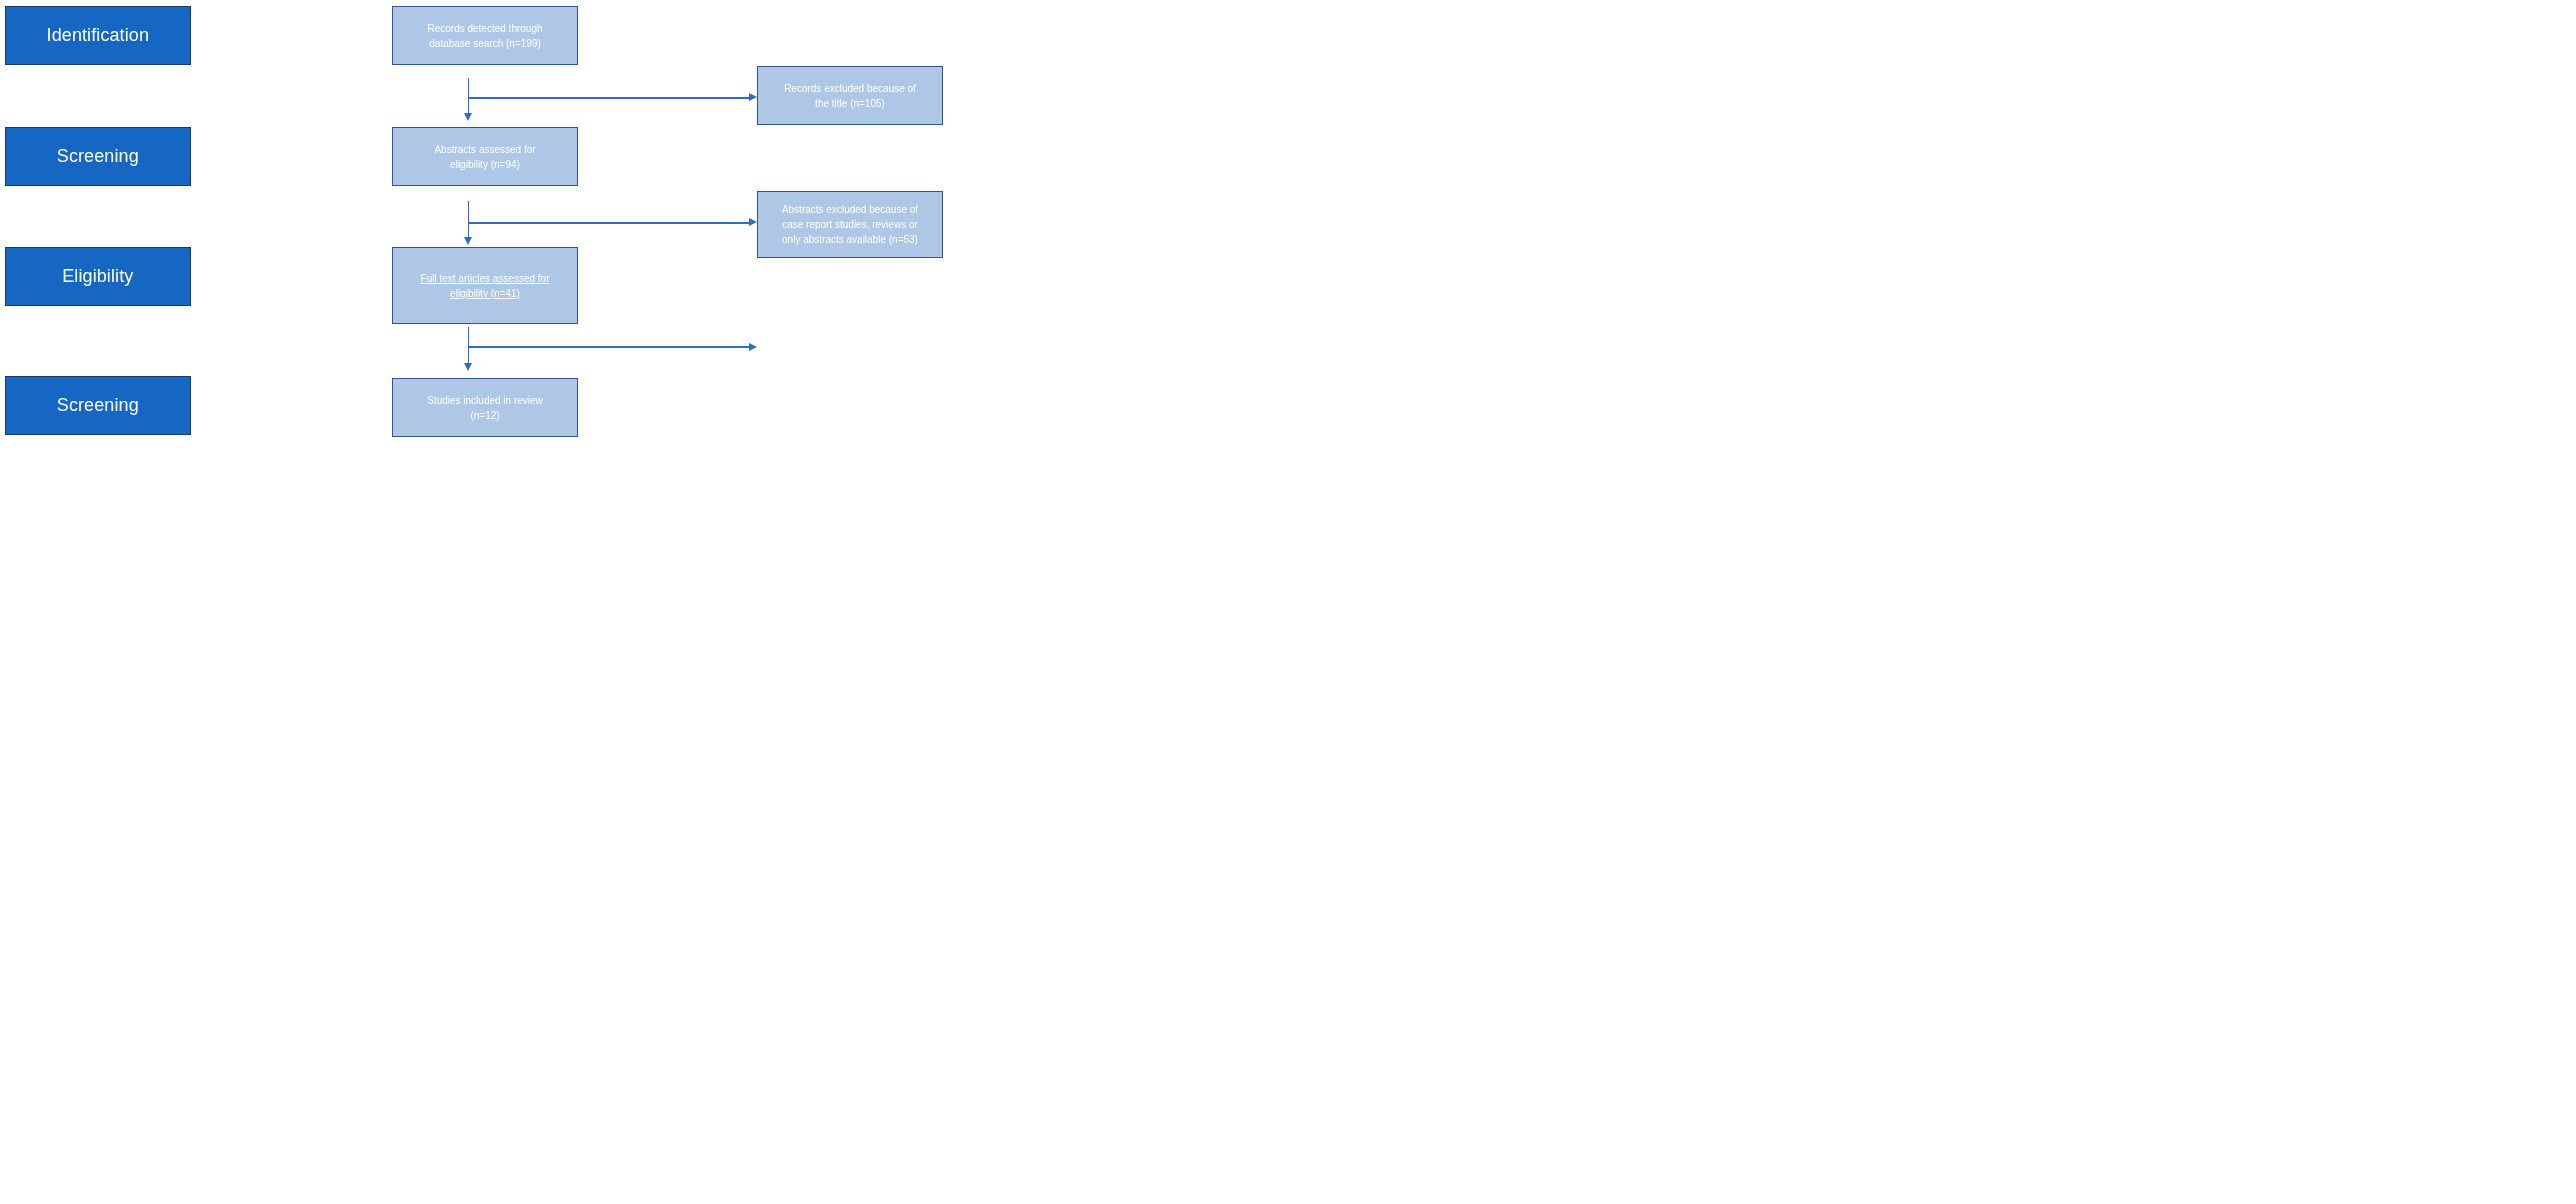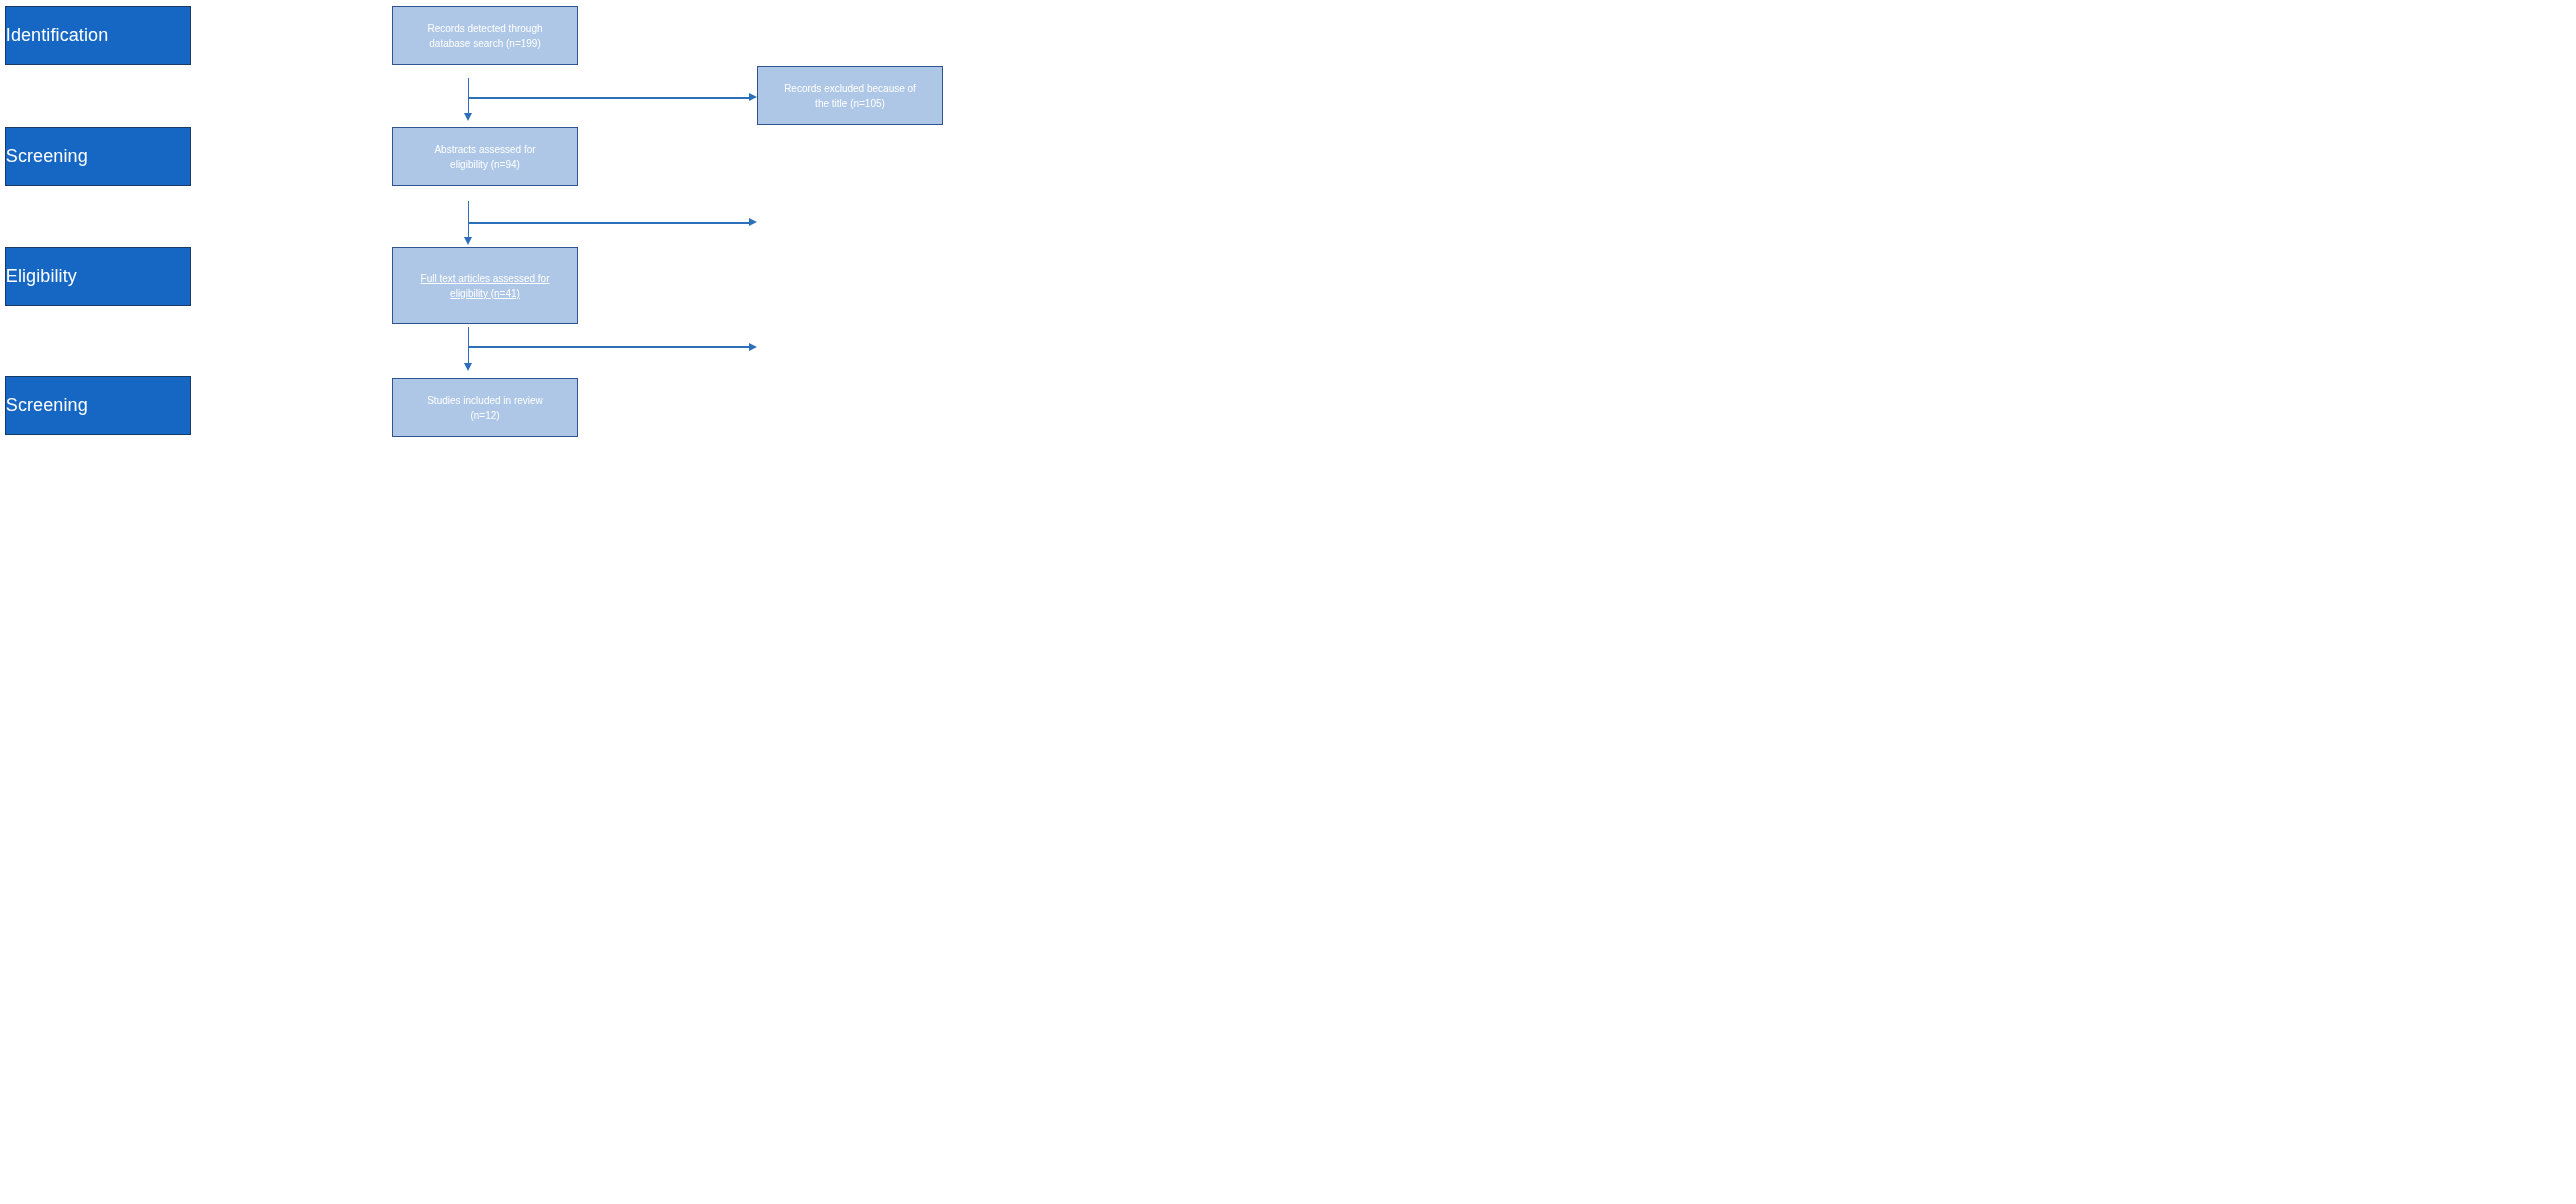--- a/index.html
+++ b/index.html
@@ -18,7 +18,7 @@
   .stage{
     position:absolute; left:4.8px; width:186px; height:59px;
     background:var(--stage-fill); border:1.2px solid var(--stage-border);
-    display:flex; align-items:center; justify-content:flex-start;
+    display:flex; align-items:center; justify-content:center;
     color:var(--text); font-size:18px; letter-spacing:0.1px;
   }
   .flow,.excl{

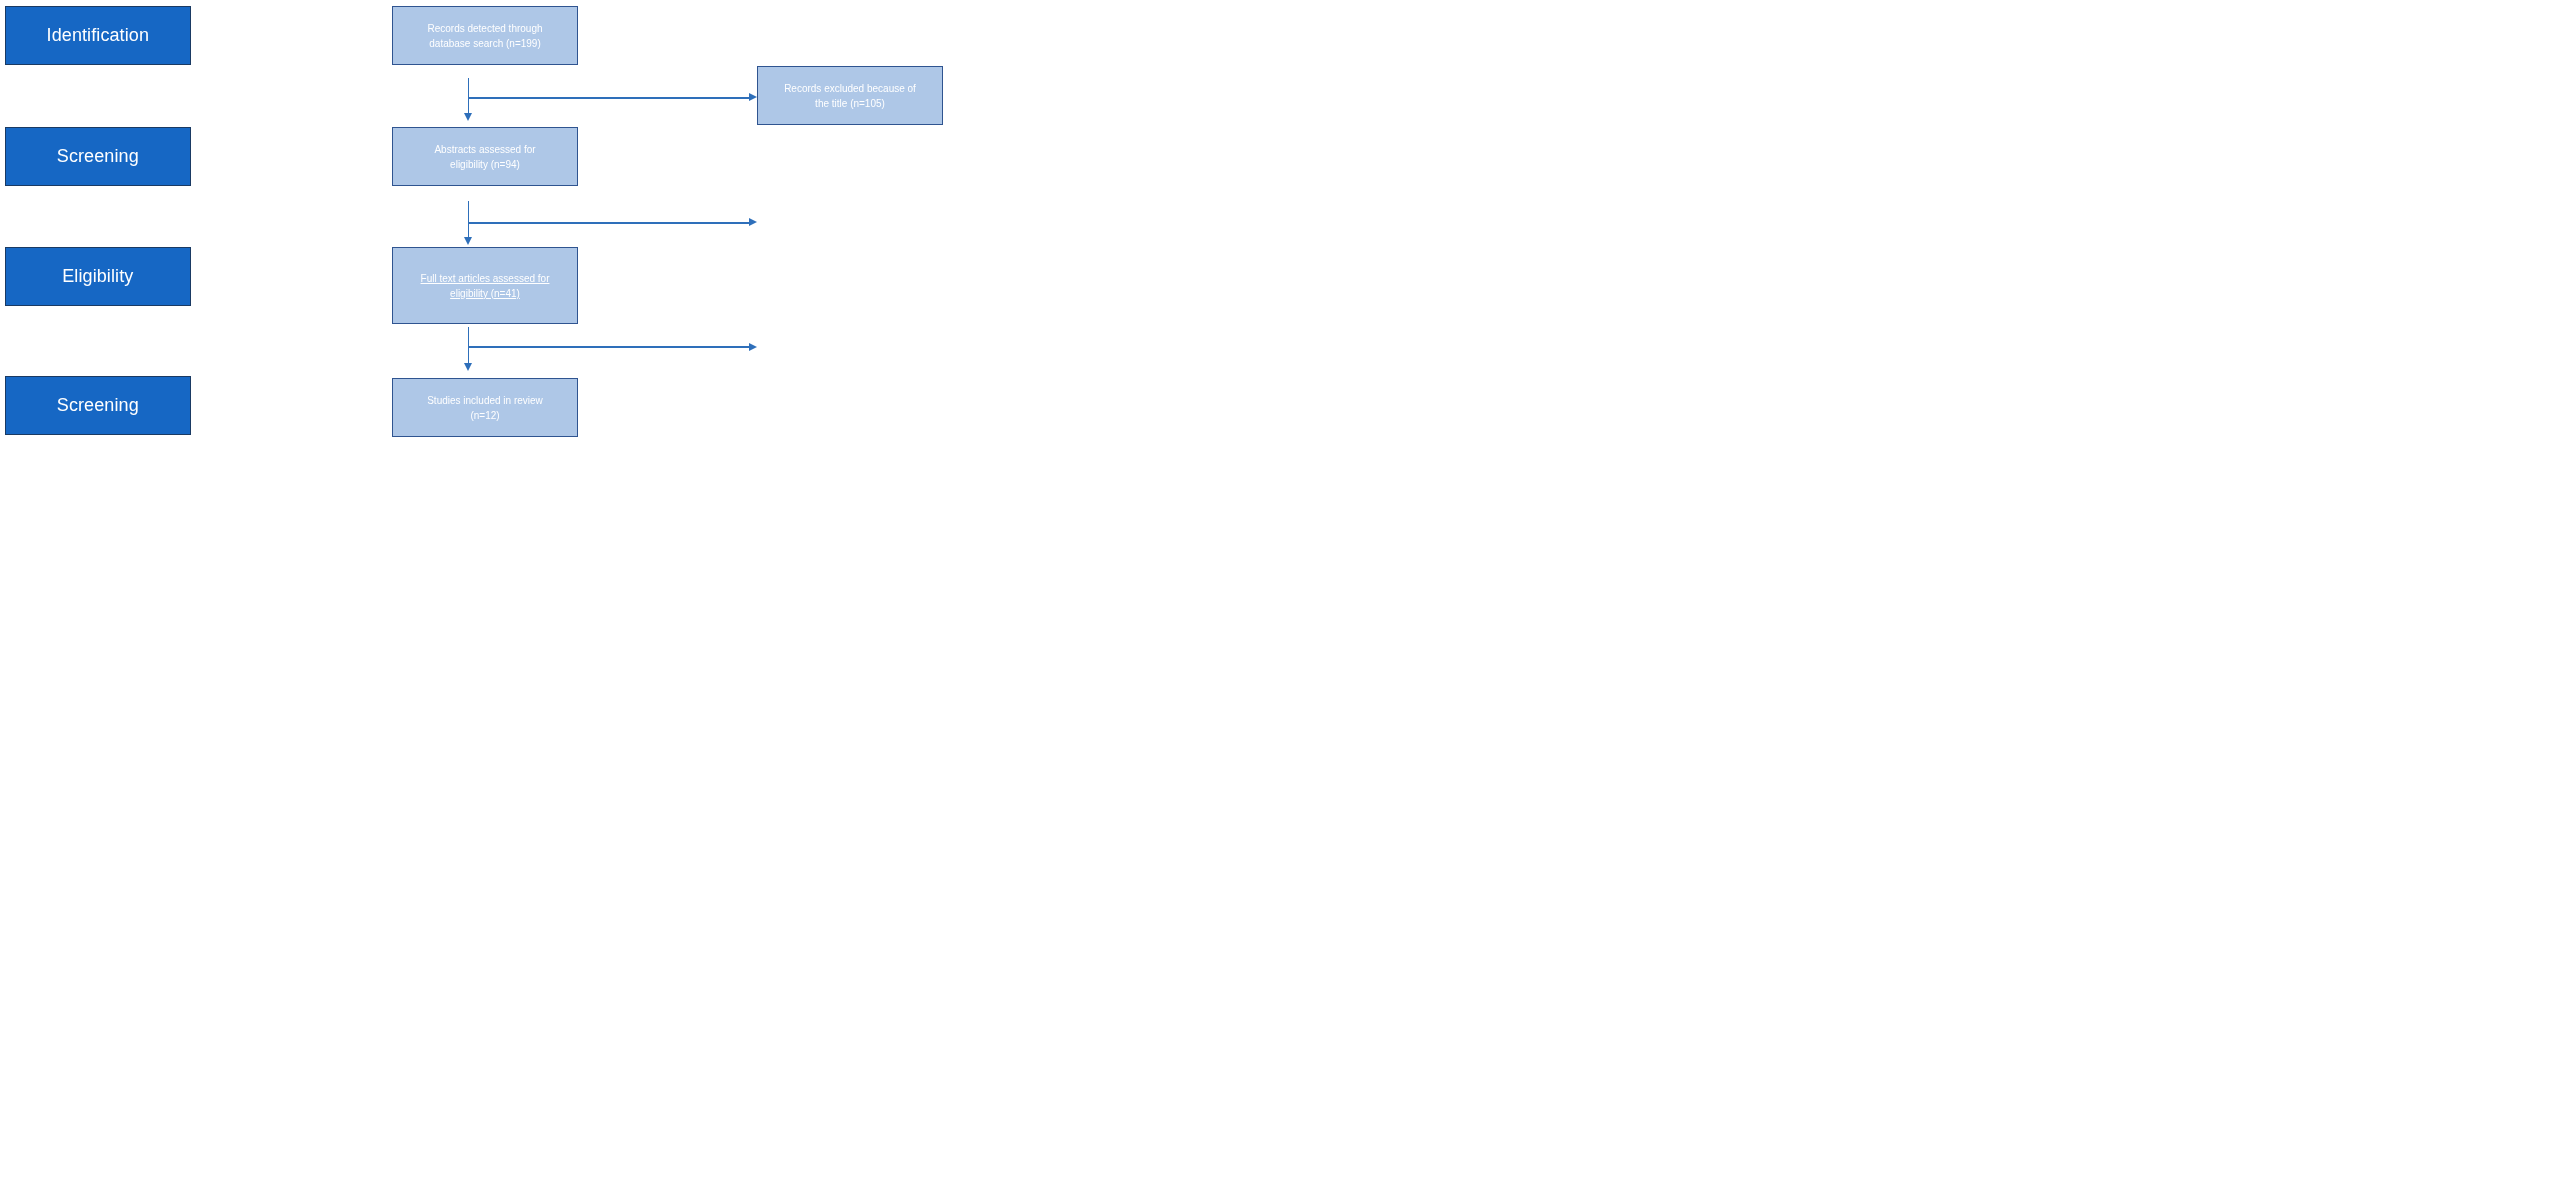--- a/index.html
+++ b/index.html
@@ -77,6 +77,9 @@
   <div class="excl" style="top:66px;height:59px;">
     <span>Records excluded because of the title (n=105)</span>
   </div>
+  <div class="excl" style="top:191px;height:67px;">
+    <span>Abstracts excluded because of case report studies, reviews or only abstracts available (n=53)</span>
+  </div>
 
   <div class="vline" style="left:468px;top:78px;height:35px;"></div>
   <div class="arr-down" style="left:464px;top:113px;"></div>

